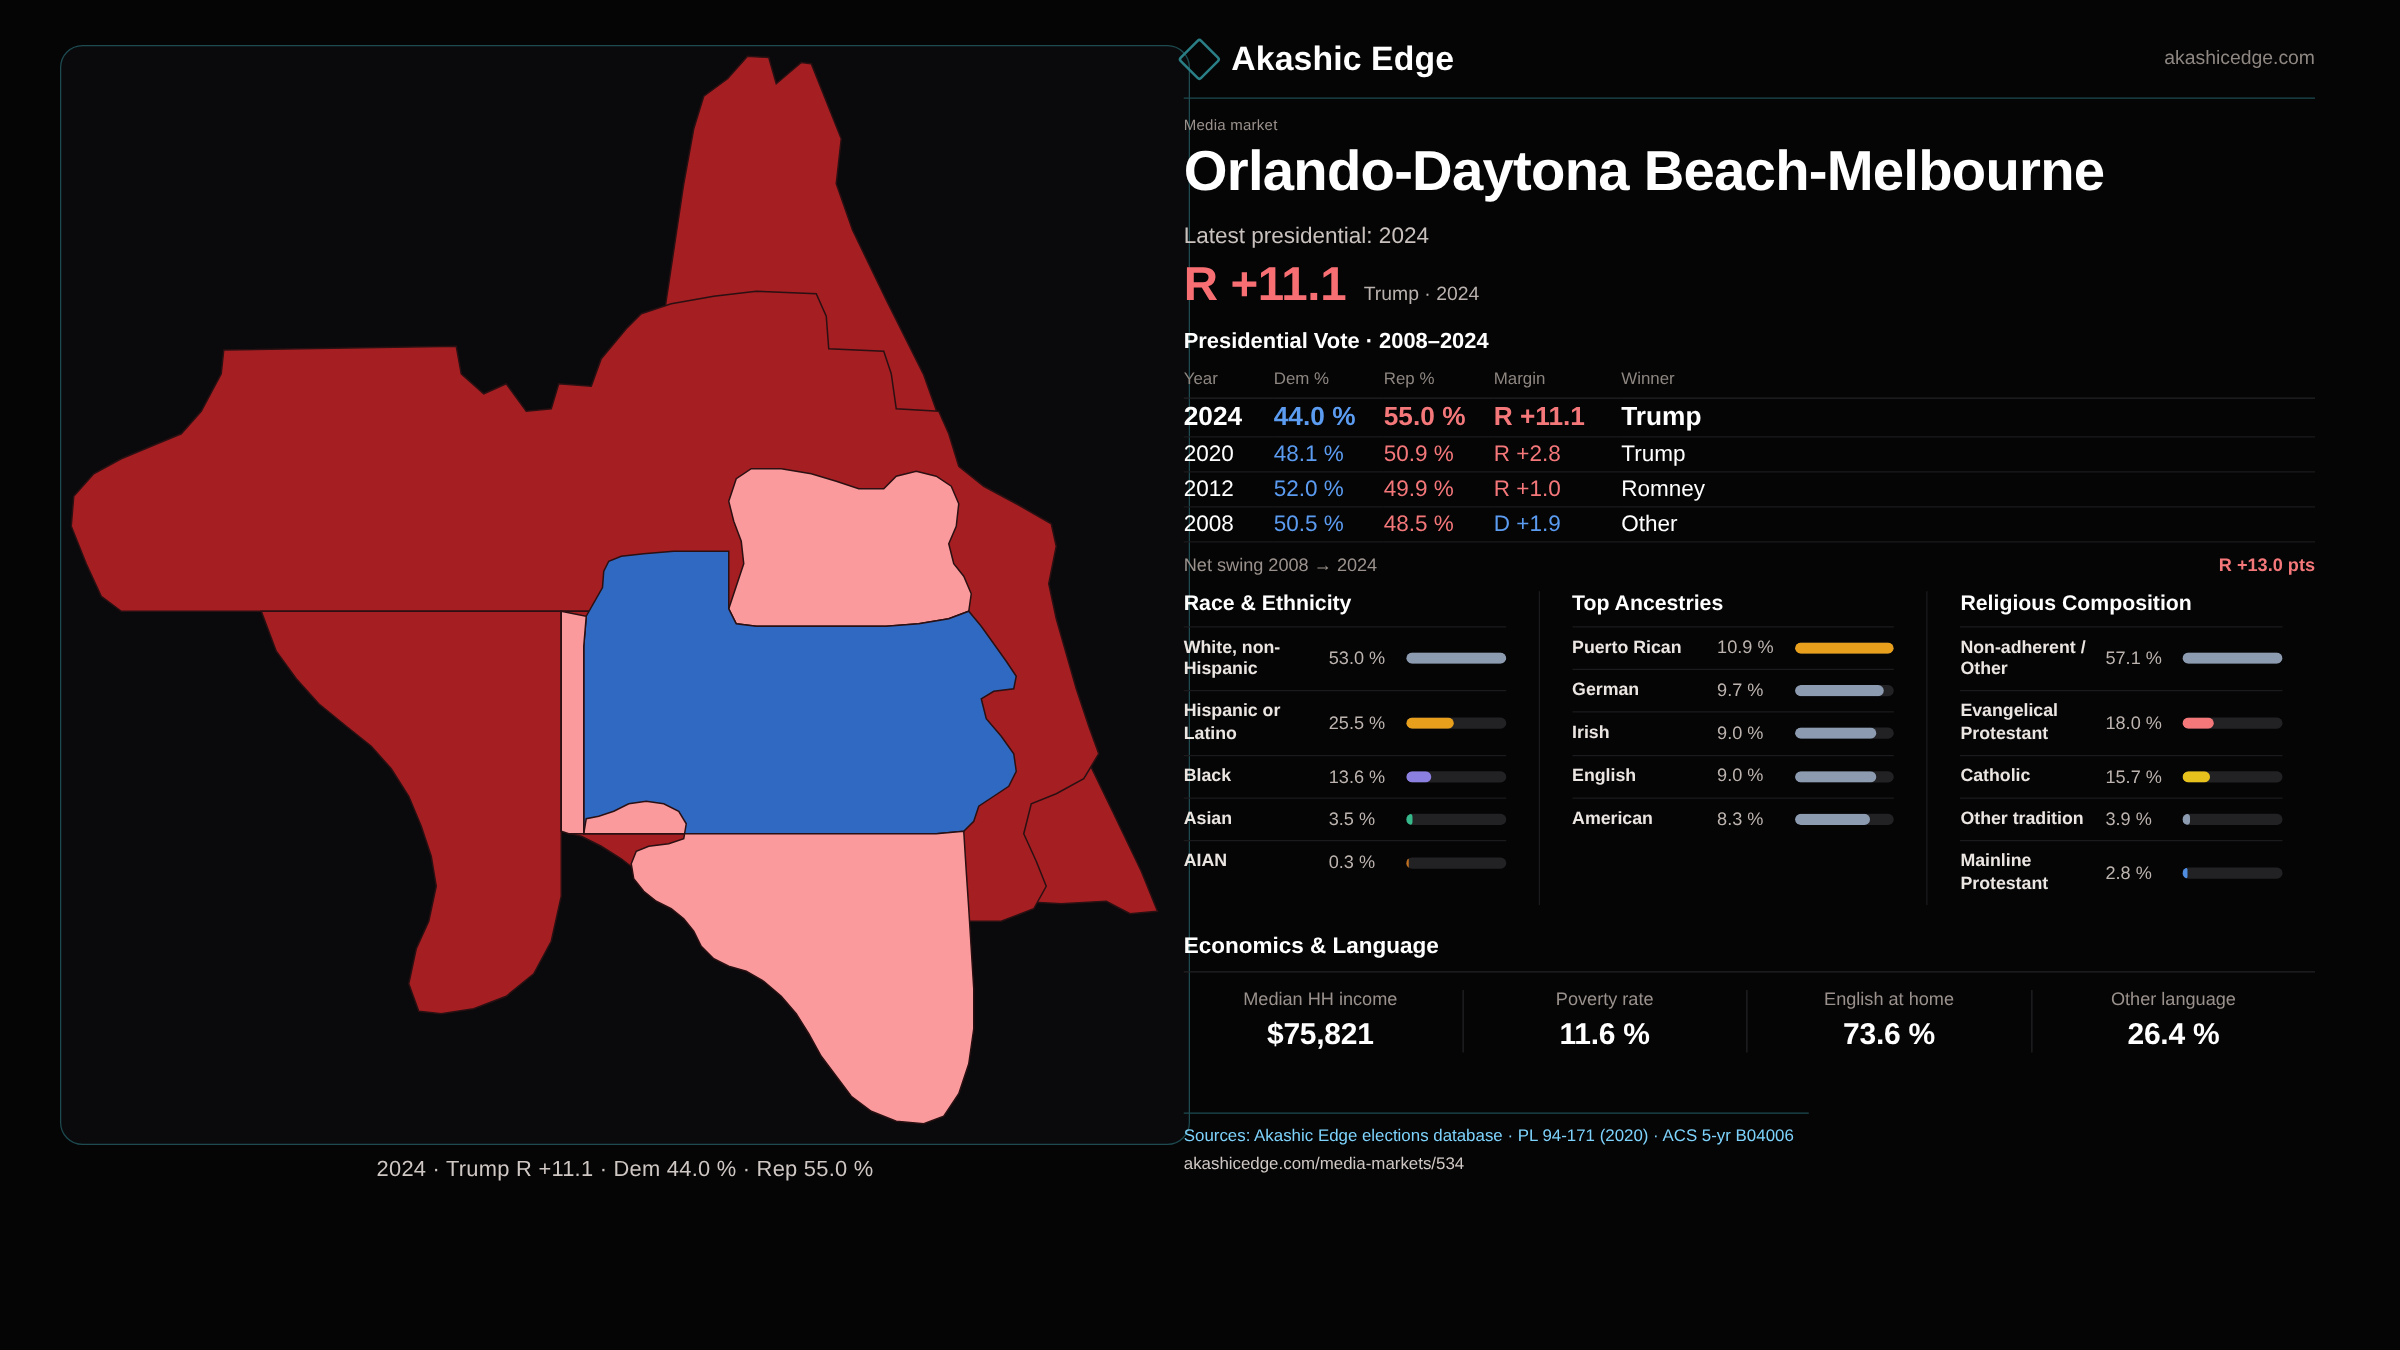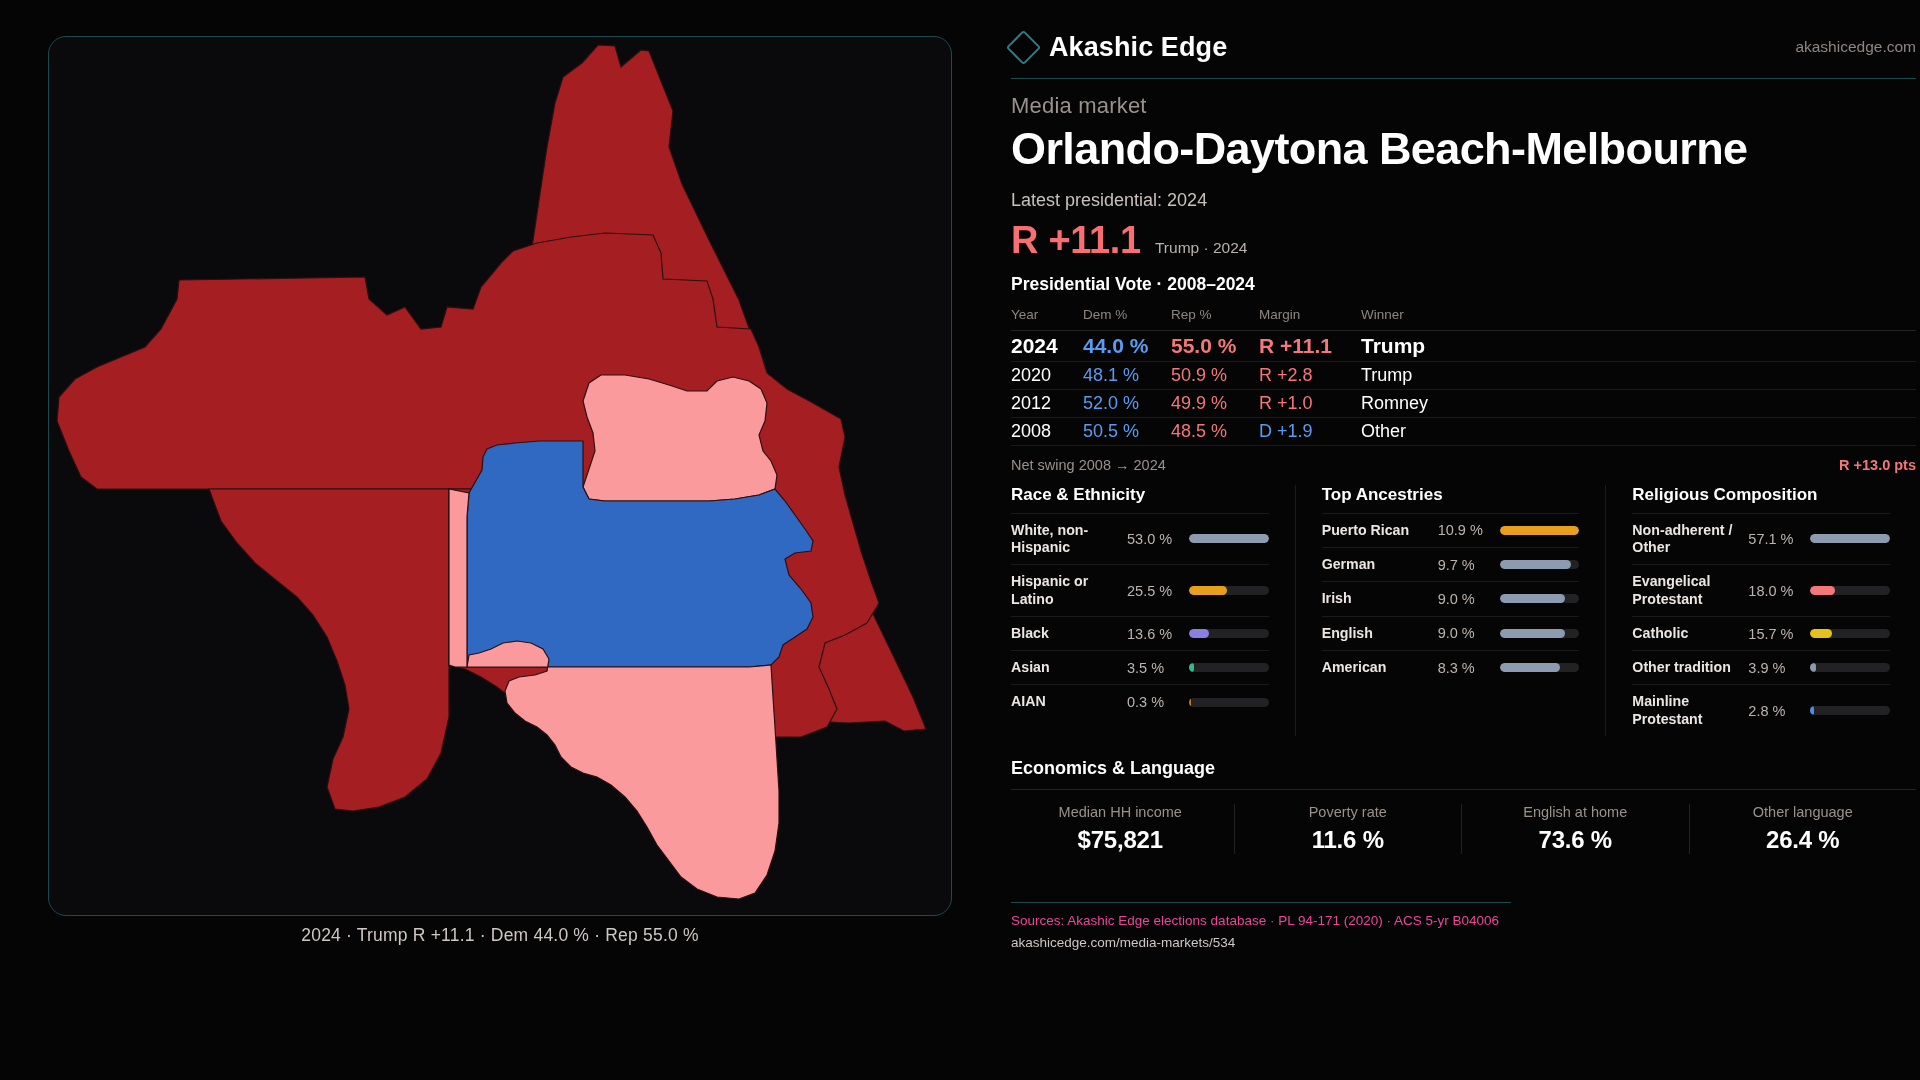--- a/index.html
+++ b/index.html
@@ -29,7 +29,7 @@
 
   
   #report {
-    position: absolute; left: 1011px; top: 26px;
+    position: absolute; left: 947px; top: 26px;
     width: 905px; height: 1040px;
   }
 

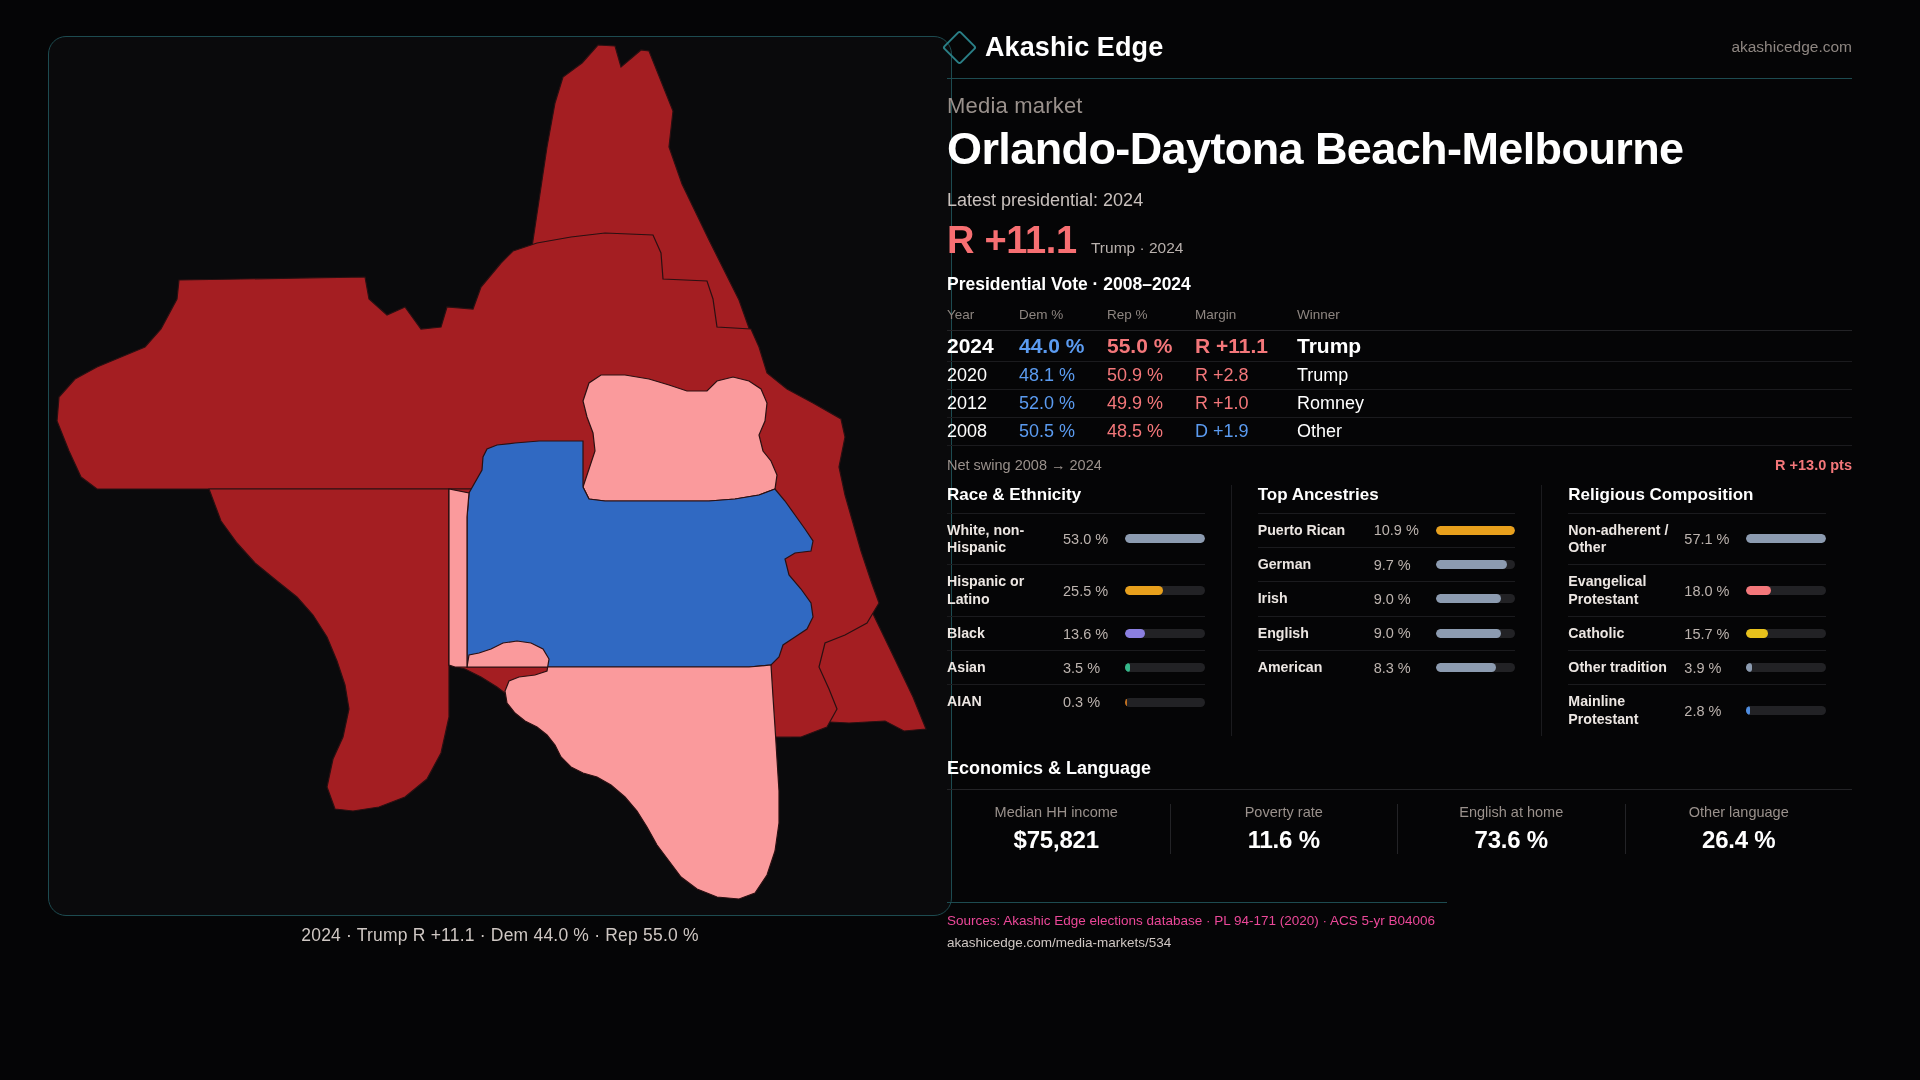--- a/index.html
+++ b/index.html
@@ -40,7 +40,7 @@
   .brand-url { color: #8e8681; font-size: 15.5px; }
   .rule-teal { height: 1px; background: #1d4b50; margin-top: 10px; }
 
-  .eyebrow { color: #9a918c; font-size: 22px; margin-top: 14px; letter-spacing: .2px; }
+  .eyebrow { color: #9a918c; font-size: 12px; margin-top: 14px; letter-spacing: .2px; }
   .title { color: #ffffff; font-size: 45px; font-weight: bold; letter-spacing: -.6px; margin-top: 6px; line-height: 1.08; }
   .latest { color: #c9c1bd; font-size: 18px; margin-top: 16px; }
 

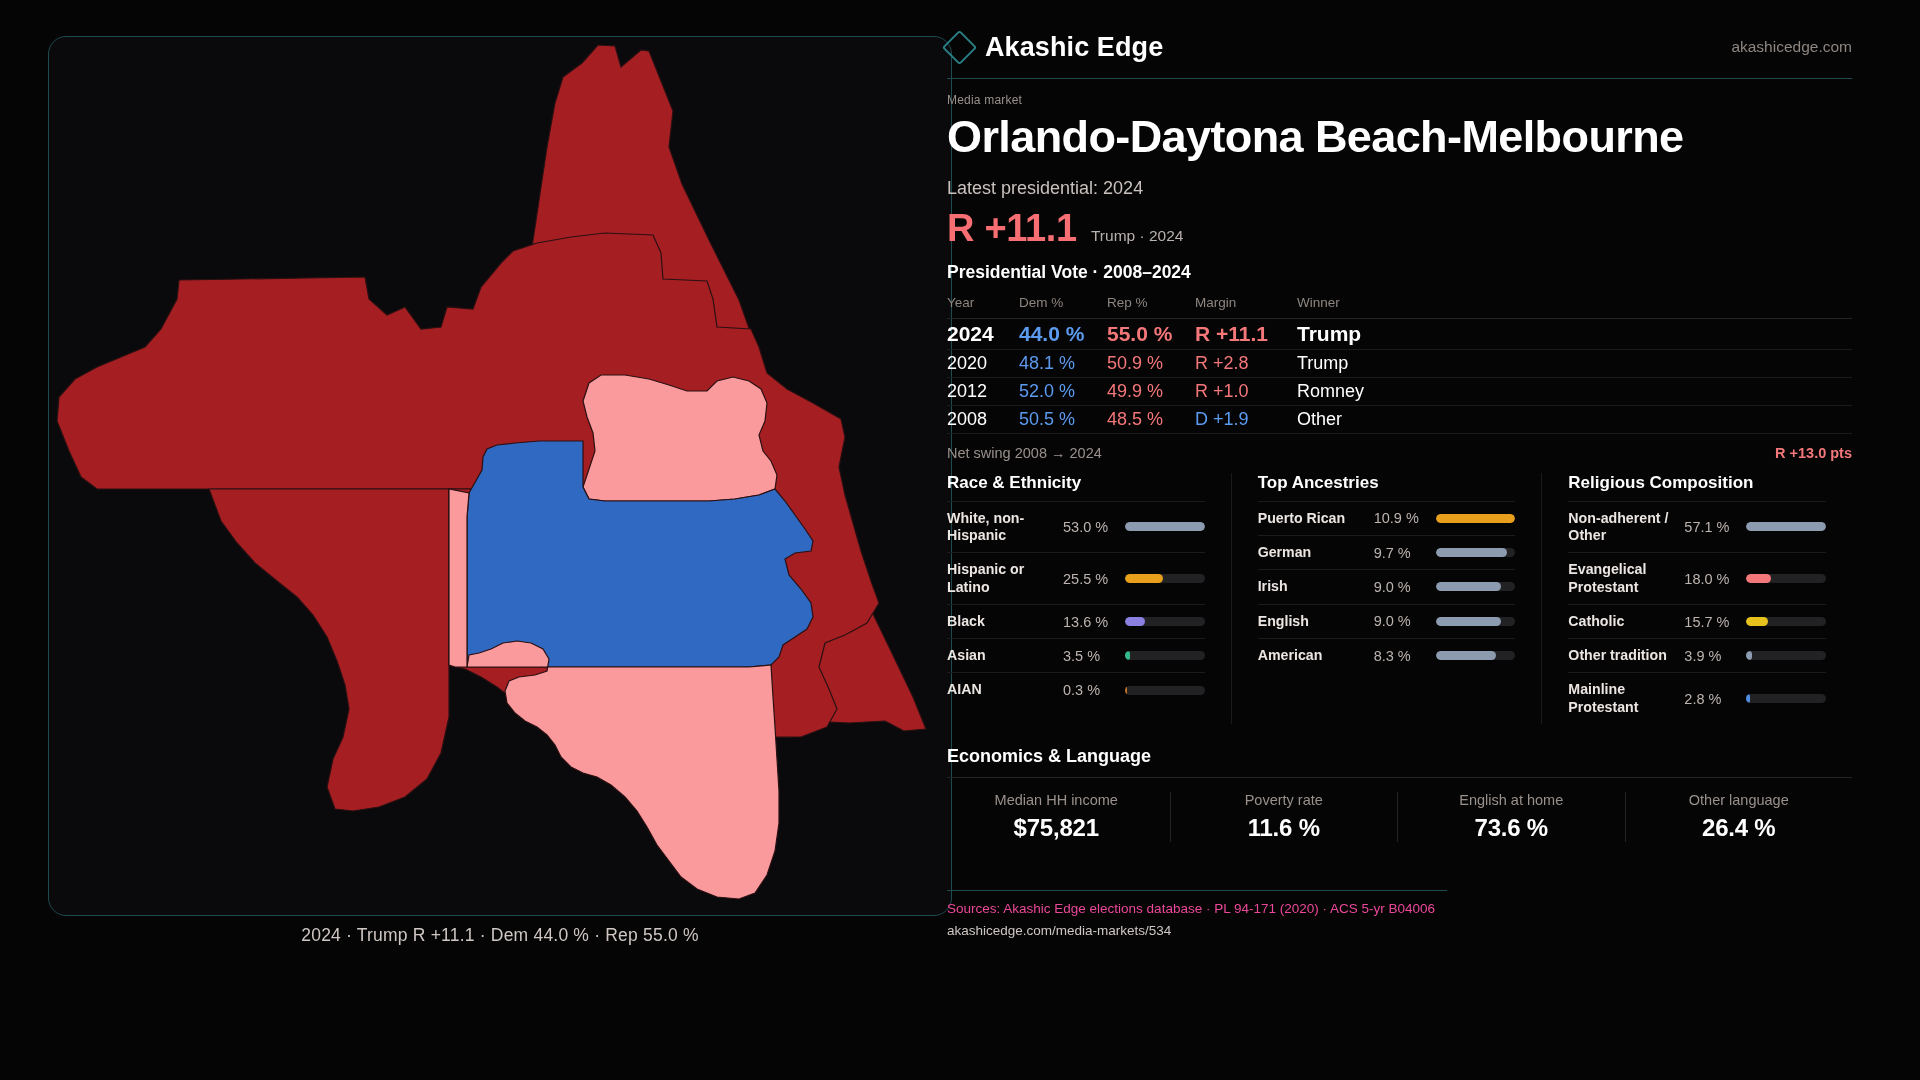--- a/index.html
+++ b/index.html
@@ -92,7 +92,7 @@
   .econ-value { color: #ffffff; font-size: 24px; font-weight: bold; margin-top: 6px; letter-spacing: -.2px; }
 
   .src-rule { height: 1px; background: #1d4b50; width: 500px; margin-top: 48px; }
-  .src-line { color: #ec4899; font-size: 13.5px; margin-top: 10px; }
+  .src-line { color: #7dd3fc; font-size: 13.5px; margin-top: 10px; }
   .src-line2 { color: #cfc7c3; font-size: 13.5px; margin-top: 7px; }
 </style>
 </head>

